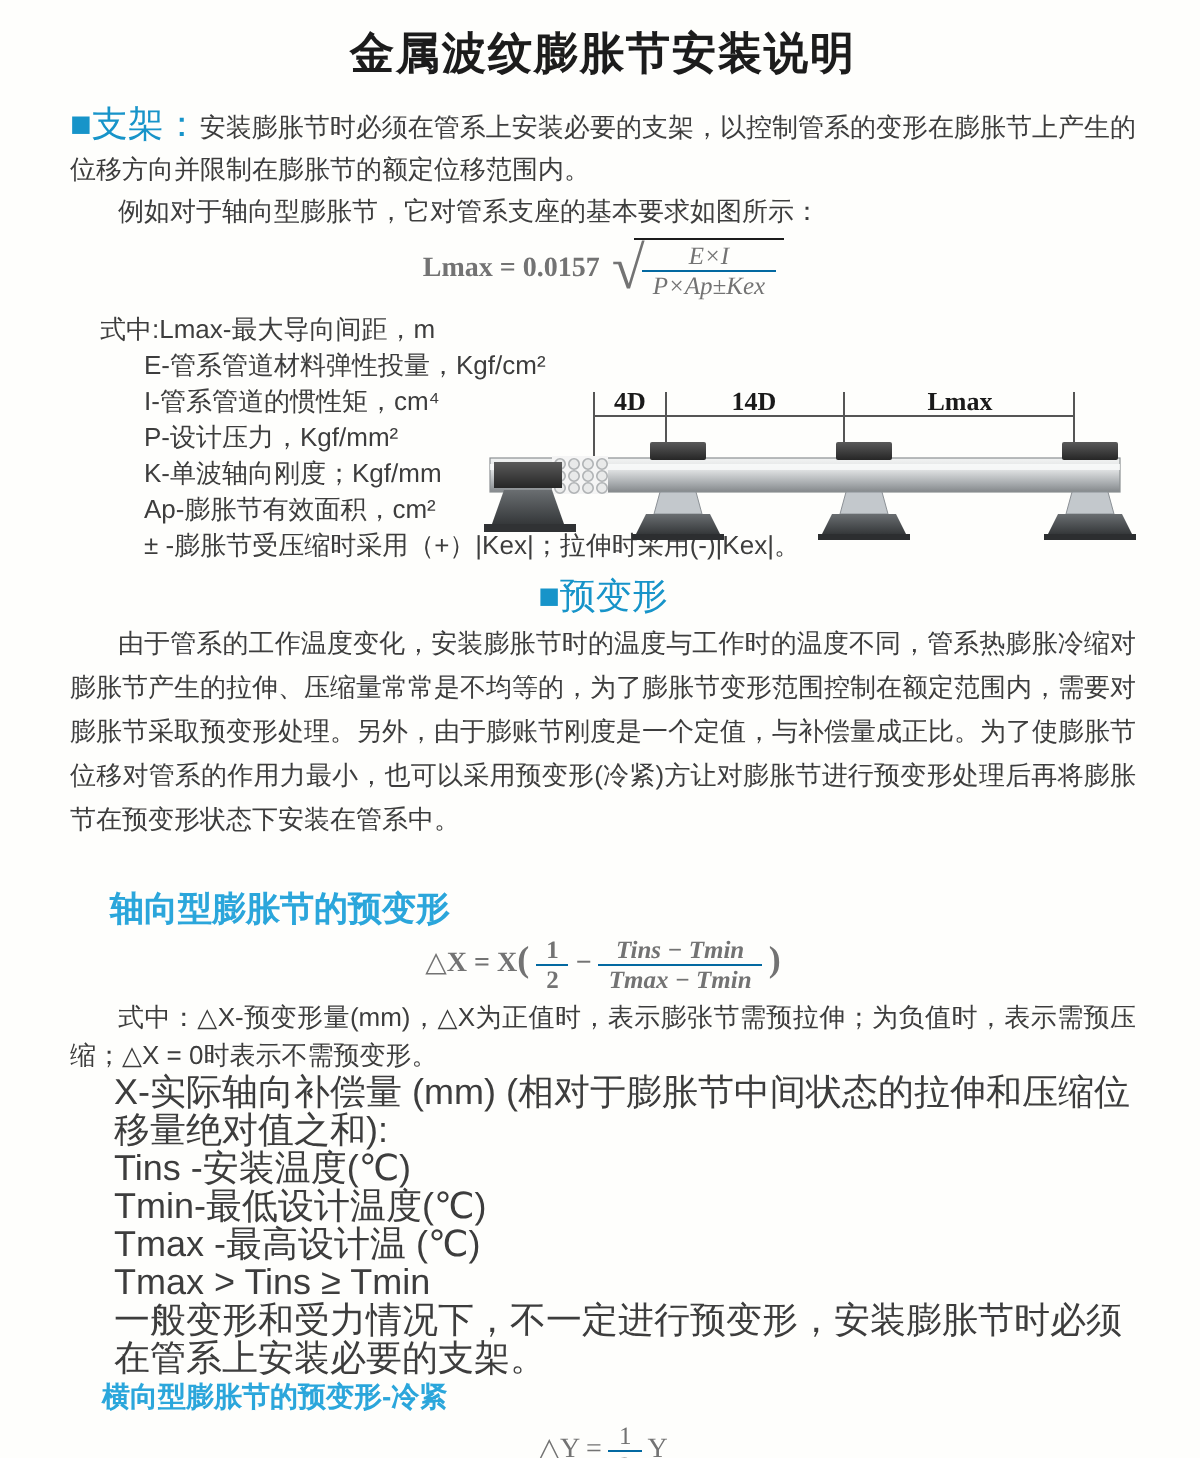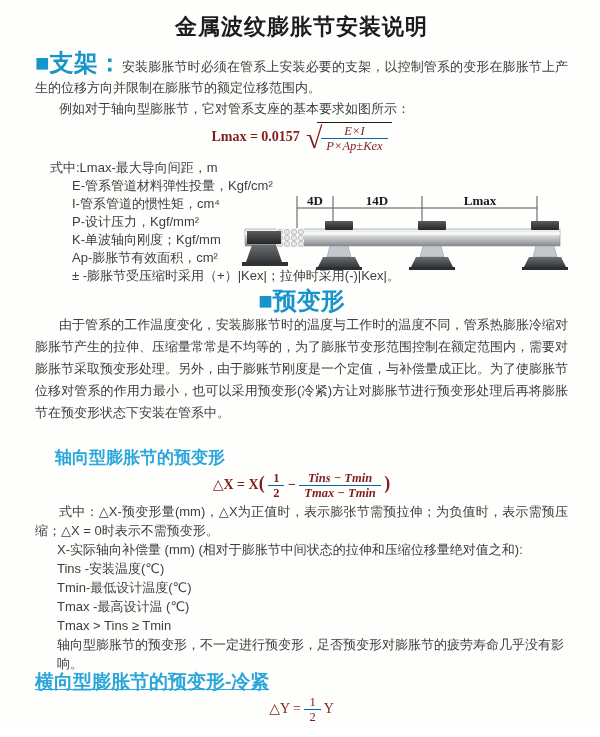--- a/index.html
+++ b/index.html
@@ -16,7 +16,7 @@
   .body { font-size: 13px; line-height: 21px; text-align: justify; }
   .indent { text-indent: 24px; }
   .para-intro { margin-top: 4px; }
-  .sec-h { color: var(--accent-blue, #1794c9); font-size: 24px; font-weight: bold; }
+  .sec-h { color: var(--accent-blue, #1794c9); font-size: 18px; font-weight: normal; }
   h2.sec-h { display: block; margin: 5px 0 2px; line-height: 22px; text-align: center; }
   .sub-h { color: var(--accent-cyan, #2ba6db); font-size: 17px; font-weight: bold; line-height: 20px; }
   .sub-h.axial { margin-left: 20px; margin-top: 24px; }

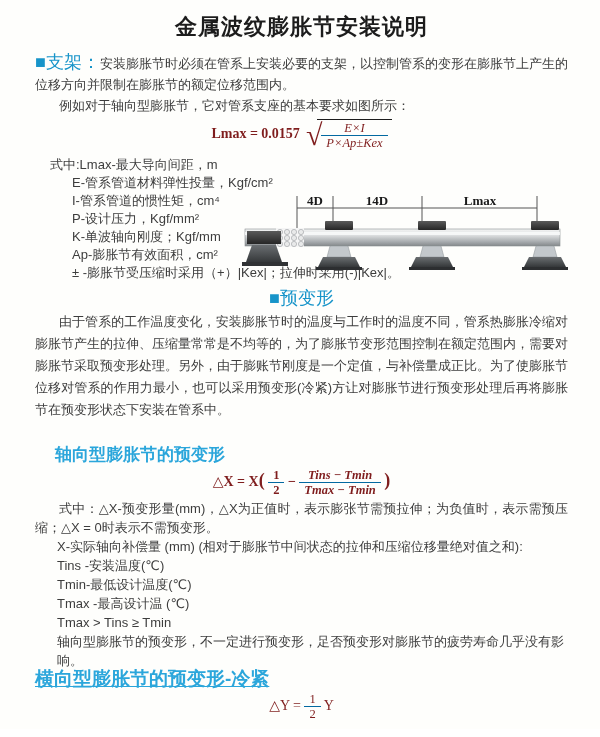--- a/index.html
+++ b/index.html
@@ -21,7 +21,7 @@
   .sub-h { color: var(--accent-cyan, #2ba6db); font-size: 17px; font-weight: bold; line-height: 20px; }
   .sub-h.axial { margin-left: 20px; margin-top: 24px; }
   .sub-h.lateral { font-size: 19px; line-height: 22px; margin: -2px 0 2px; text-decoration: underline; }
-  .formula { text-align: center; font-family: "Liberation Serif", "DejaVu Serif", serif; color: #7f1d1d; }
+  .formula { text-align: center; font-family: "Liberation Serif", "DejaVu Serif", serif; color: #737373; }
   .f1 { margin: 3px 0 6px; }
   .f-lhs { font-weight: bold; font-size: 14px; }
   .radical { font-size: 30px; vertical-align: middle; margin: 0 -5px 0 6px; line-height: 1; }

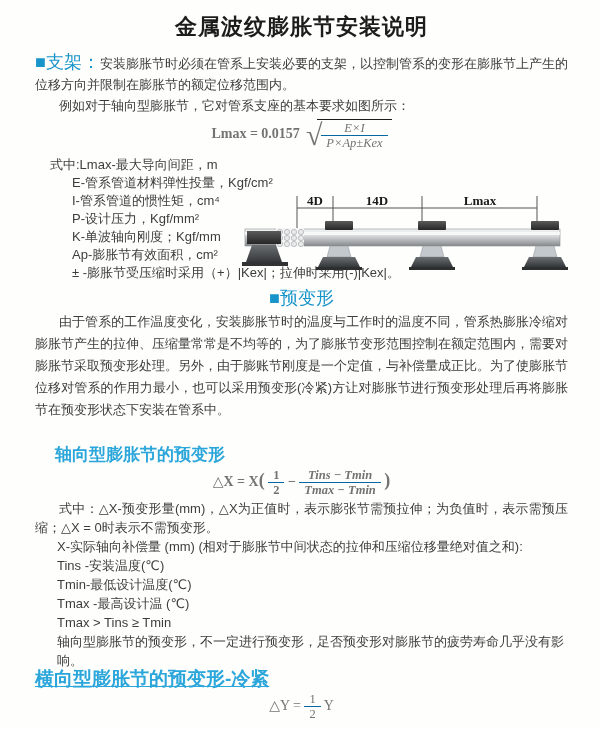--- a/index.html
+++ b/index.html
@@ -35,7 +35,7 @@
   .defs1 { font-size: 13px; line-height: 18px; margin-top: 2px; margin-left: 15px; }
   .defs1 > div { margin-left: 22px; }
   .defs1 > div:first-child { margin-left: 0; }
-  .defs2 { font-size: 13px; line-height: 19px; }
+  .defs2 { font-size: 18px; line-height: 19px; }
   .defs2 > div { margin-left: 22px; }
   .explain { line-height: 19px; margin-top: 2px; }
   .diagram { position: absolute; left: 240px; top: 188px; }

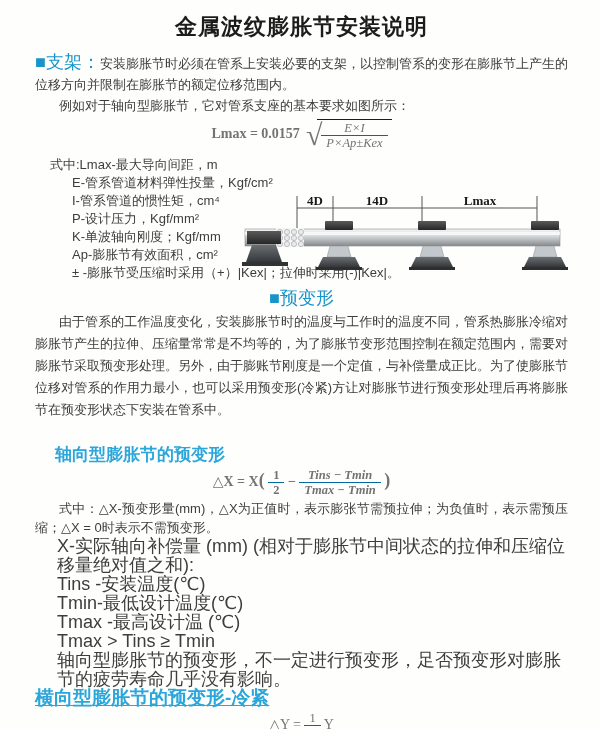--- a/index.html
+++ b/index.html
@@ -164,7 +164,7 @@
     <div>Tmin-最低设计温度(℃)</div>
     <div>Tmax -最高设计温 (℃)</div>
     <div>Tmax &gt; Tins ≥ Tmin</div>
-    <div>轴向型膨胀节的预变形，不一定进行预变形，足否预变形对膨胀节的疲劳寿命几乎没有影响。</div>
+    <div>一般变形和受力情况下，不一定进行预变形，安装膨胀节时必须在管系上安装必要的支架。</div>
   </div>
 
   <h3 class="sub-h lateral">横向型膨胀节的预变形-冷紧</h3>

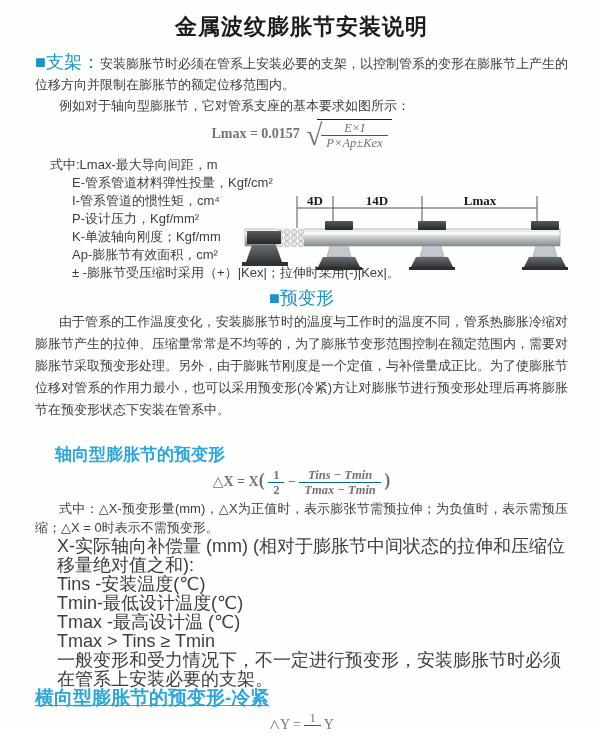--- a/index.html
+++ b/index.html
@@ -20,7 +20,7 @@
   h2.sec-h { display: block; margin: 5px 0 2px; line-height: 22px; text-align: center; }
   .sub-h { color: var(--accent-cyan, #2ba6db); font-size: 17px; font-weight: bold; line-height: 20px; }
   .sub-h.axial { margin-left: 20px; margin-top: 24px; }
-  .sub-h.lateral { font-size: 19px; line-height: 22px; margin: -2px 0 2px; text-decoration: underline; }
+  .sub-h.lateral { font-size: 14px; line-height: 22px; margin: -2px 16px 2px; }
   .formula { text-align: center; font-family: "Liberation Serif", "DejaVu Serif", serif; color: #737373; }
   .f1 { margin: 3px 0 6px; }
   .f-lhs { font-weight: bold; font-size: 14px; }

